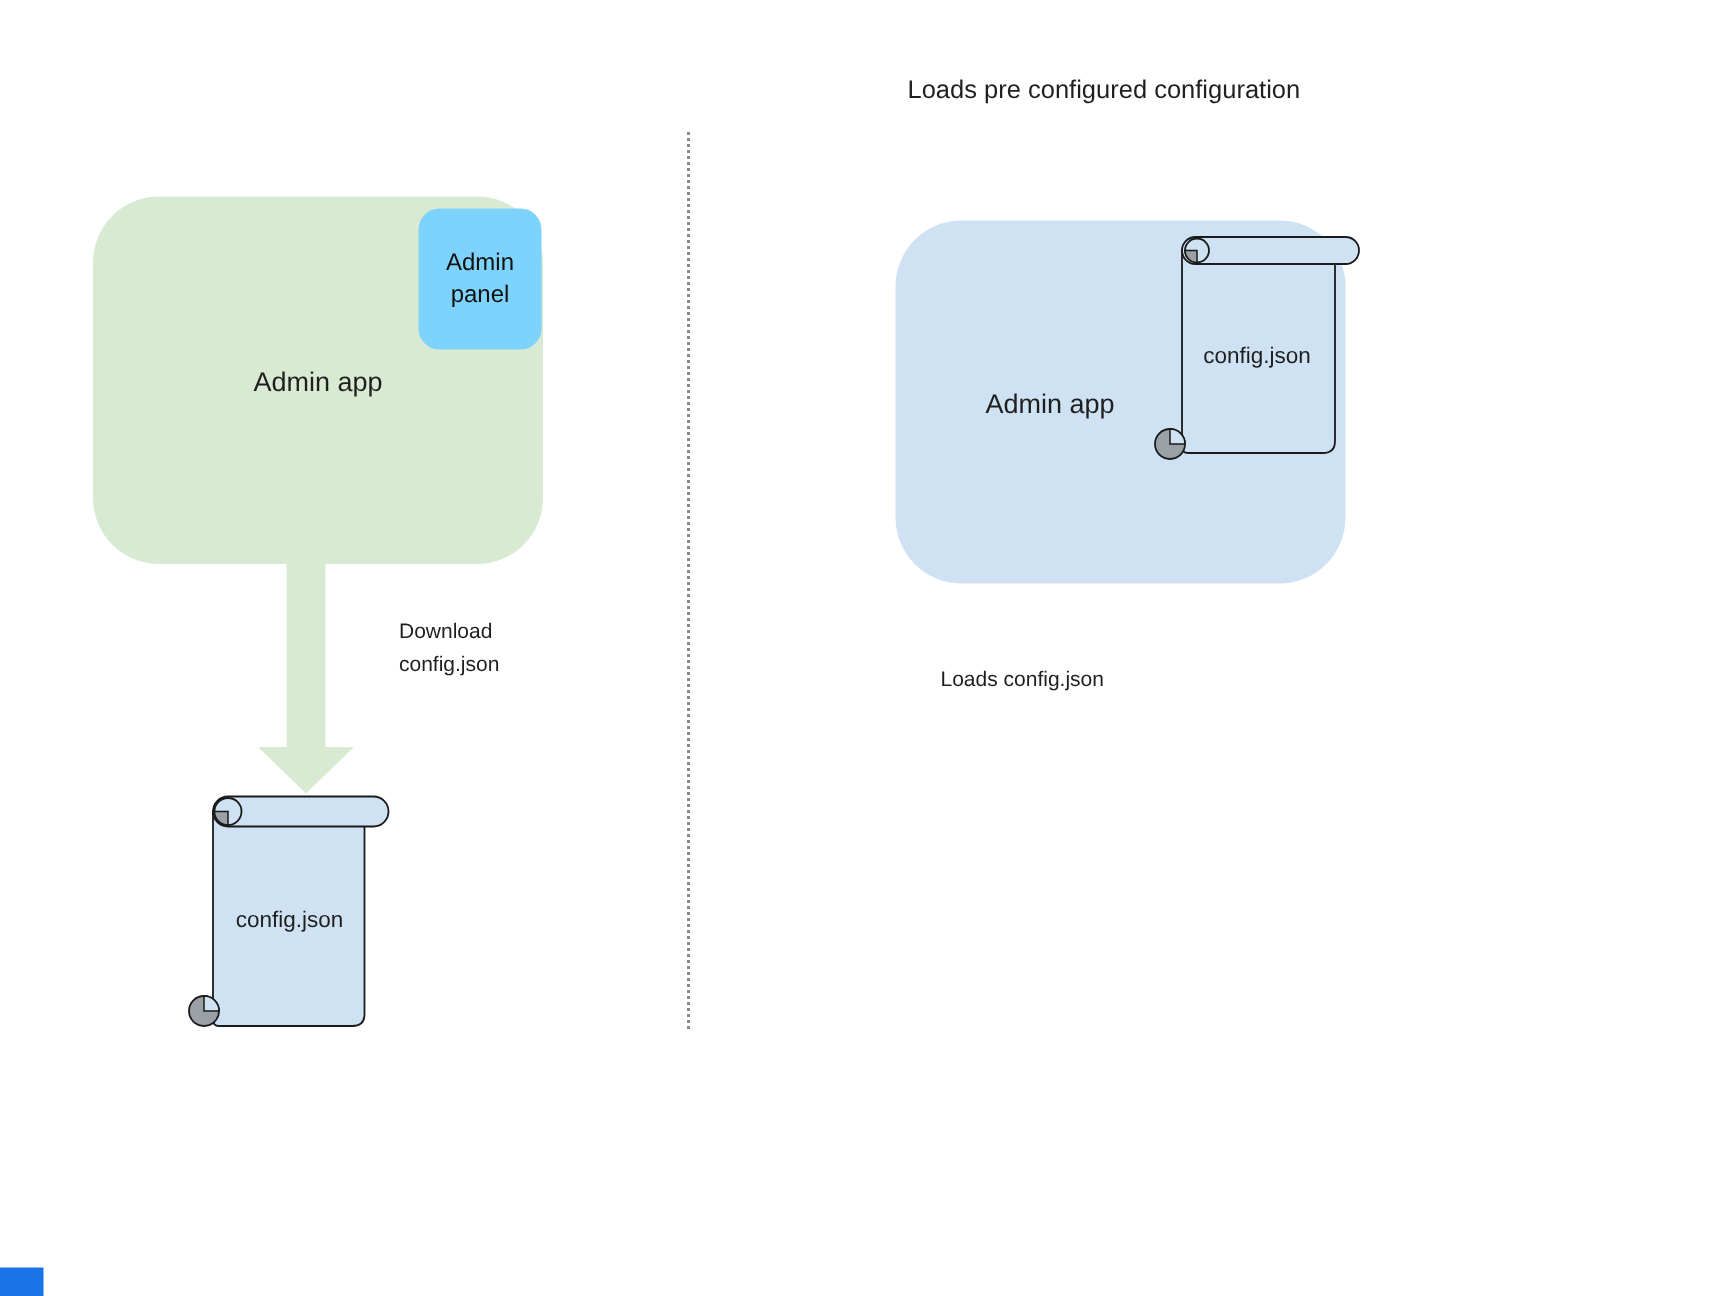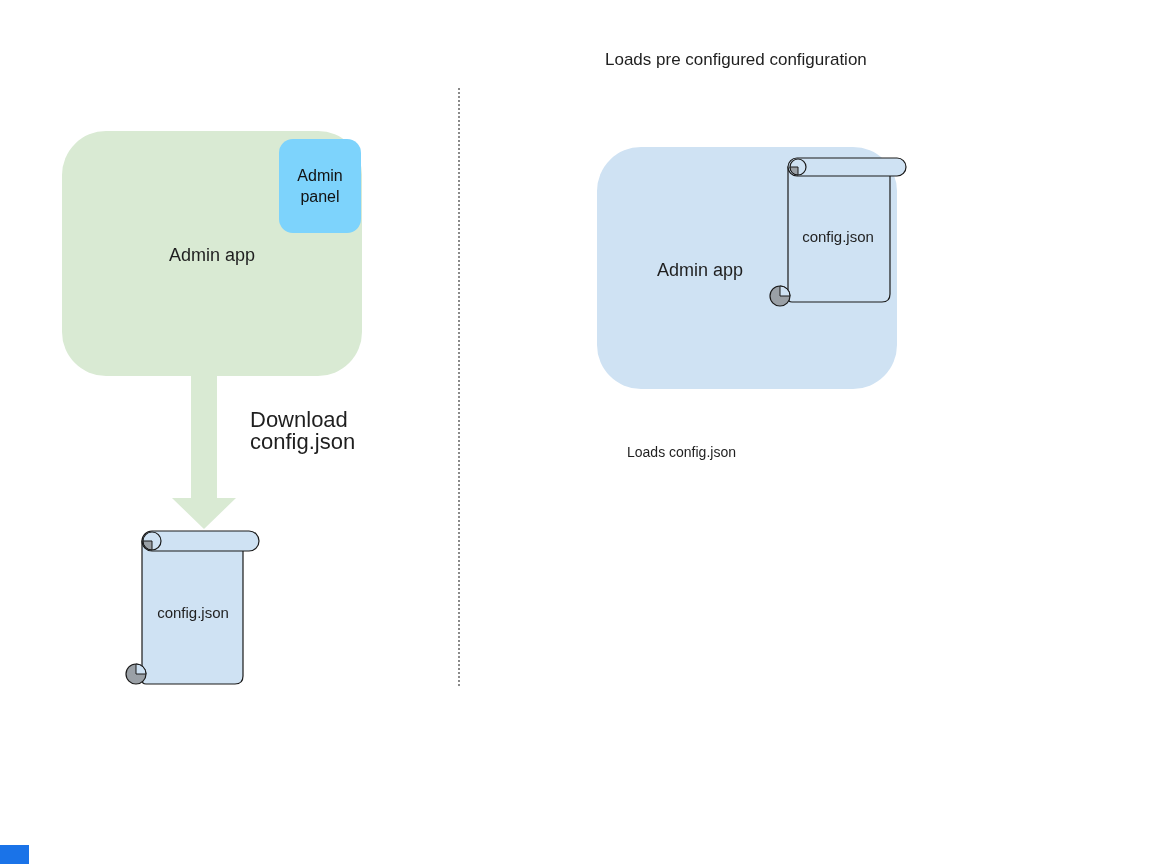--- a/index.html
+++ b/index.html
@@ -65,8 +65,8 @@
   #download-arrow { left: 170px; top: 373px; }
 
   #download-caption {
-    left: 250px; top: 409px;
-    font-size: 22px;
+    left: 266px; top: 409px;
+    font-size: 14px;
     line-height: 22px;
     color: #1f1f1f;
   }

